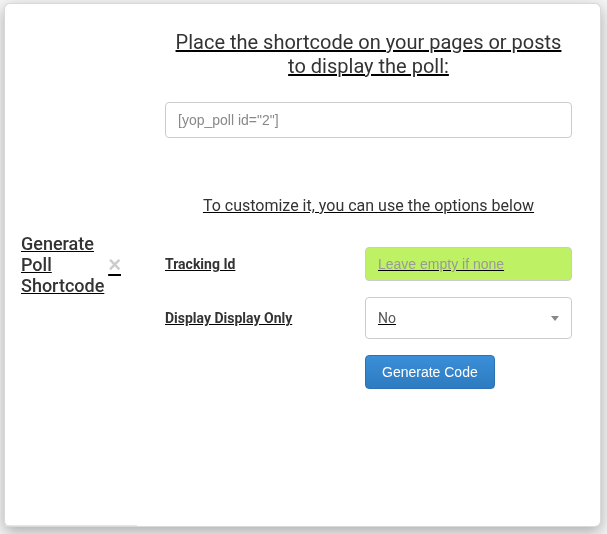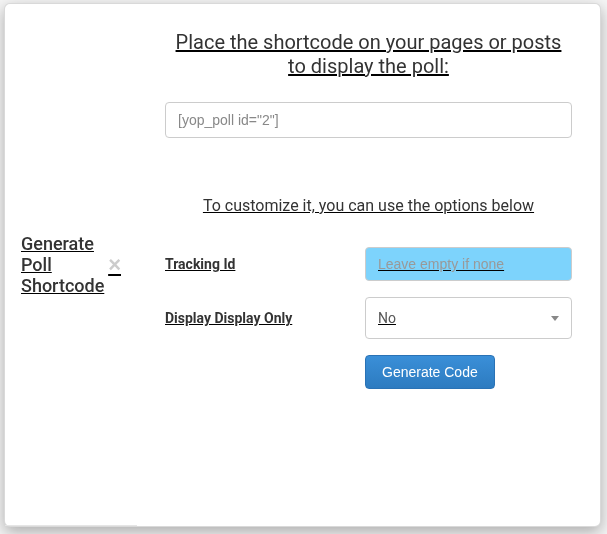--- a/index.html
+++ b/index.html
@@ -104,7 +104,7 @@
       color: #555;
       border: 1px solid #ccc;
       border-radius: 4px;
-      background: #7dd3fc;
+      background: #bef264;
       text-align: left;
       height: 34px;
     }

